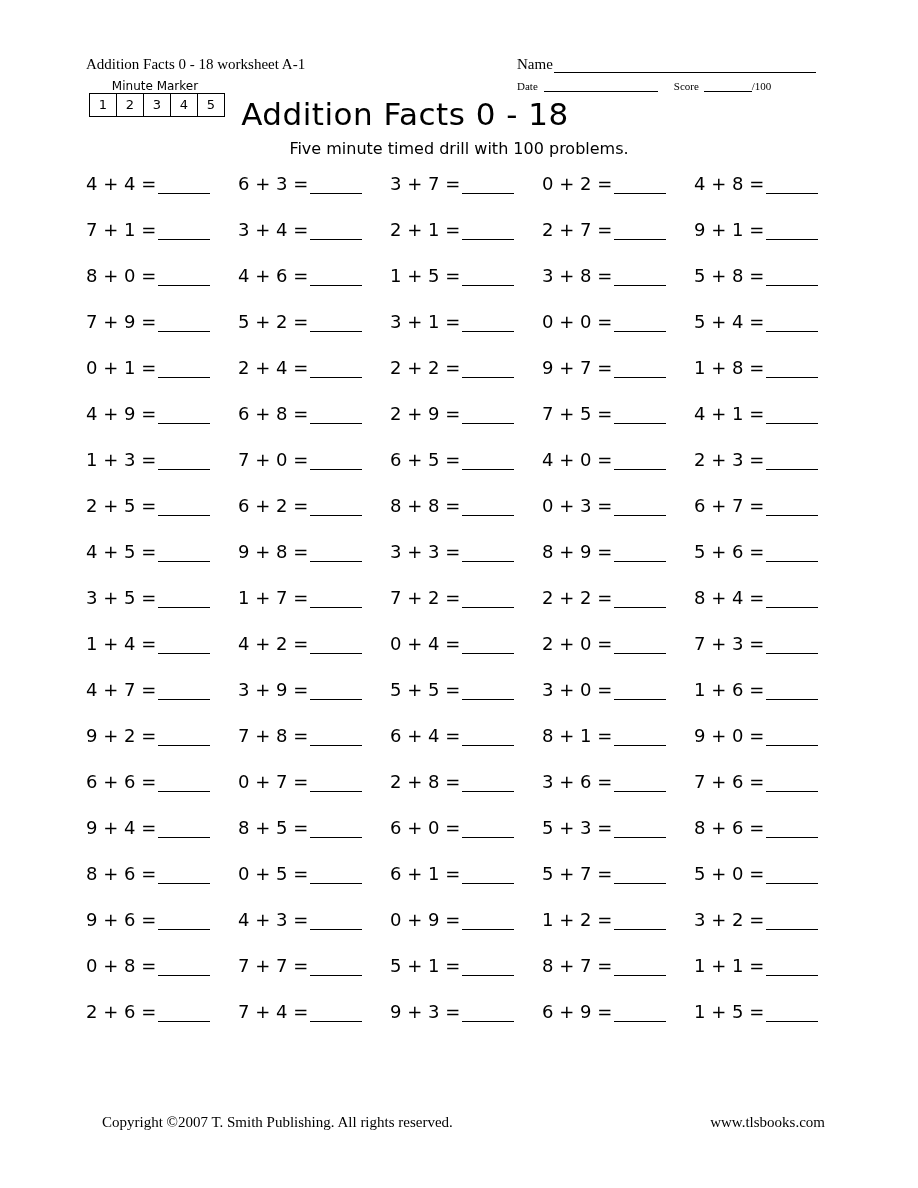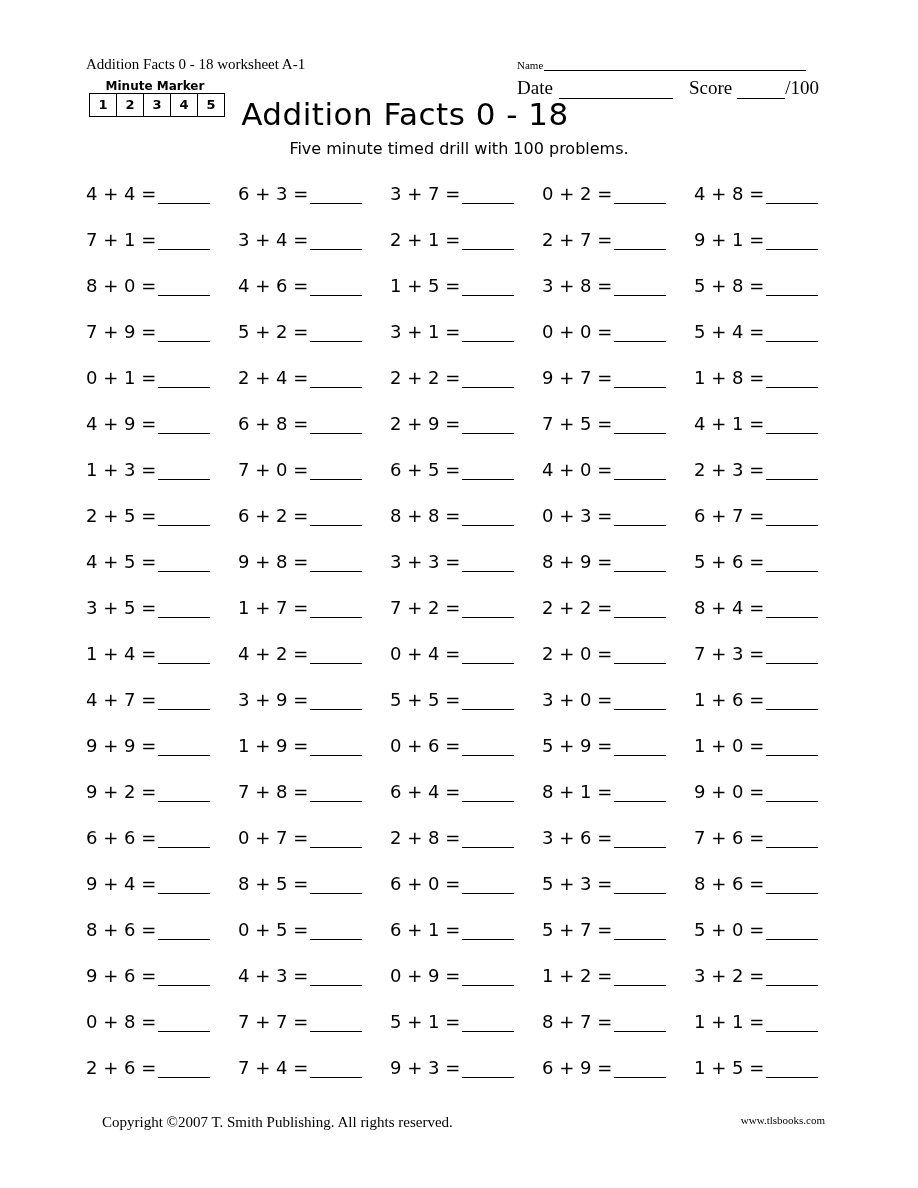--- a/index.html
+++ b/index.html
@@ -56,7 +56,7 @@
     position: absolute;
     left: 517px;
     top: 56px;
-    font-size: 11px;
+    font-size: 15px;
     display: flex;
     align-items: flex-end;
     justify-content: center;

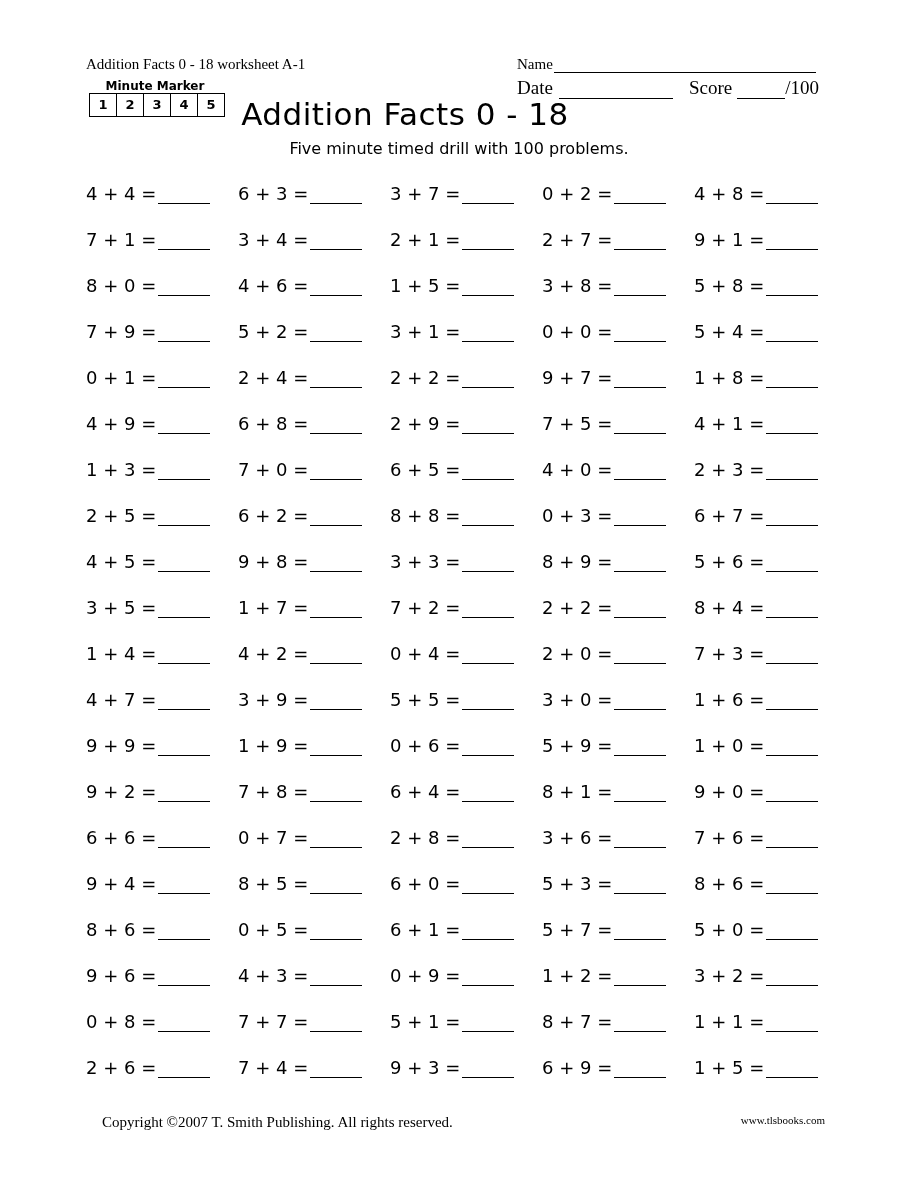--- a/index.html
+++ b/index.html
@@ -28,7 +28,6 @@
     left: 89px;
     top: 79px;
     width: 136px;
-    font-weight: bold;
   }
   .minute-marker-label {
     font-size: 12px;

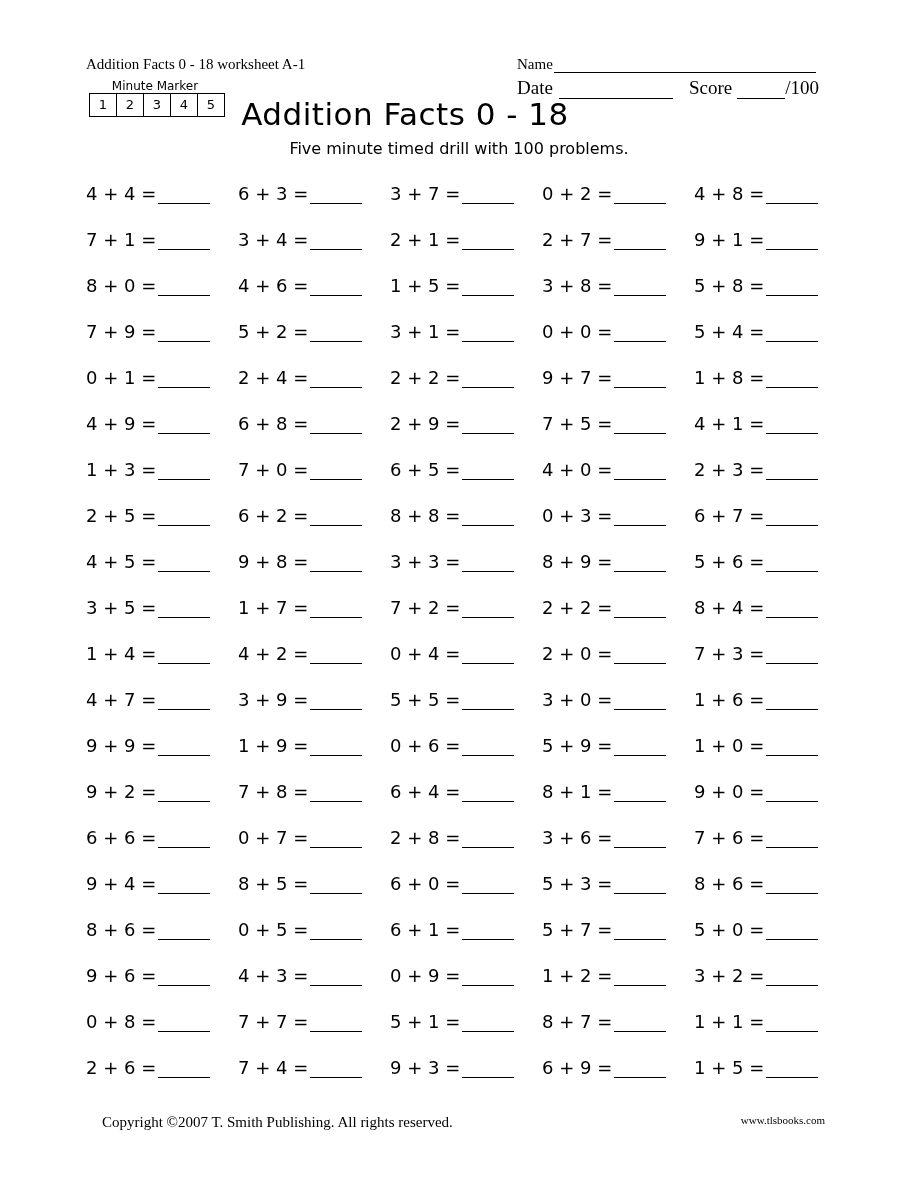--- a/index.html
+++ b/index.html
@@ -71,7 +71,7 @@
     position: absolute;
     left: 517px;
     top: 77px;
-    font-size: 19px;
+    font-size: 11px;
     display: flex;
     align-items: flex-end;
   }

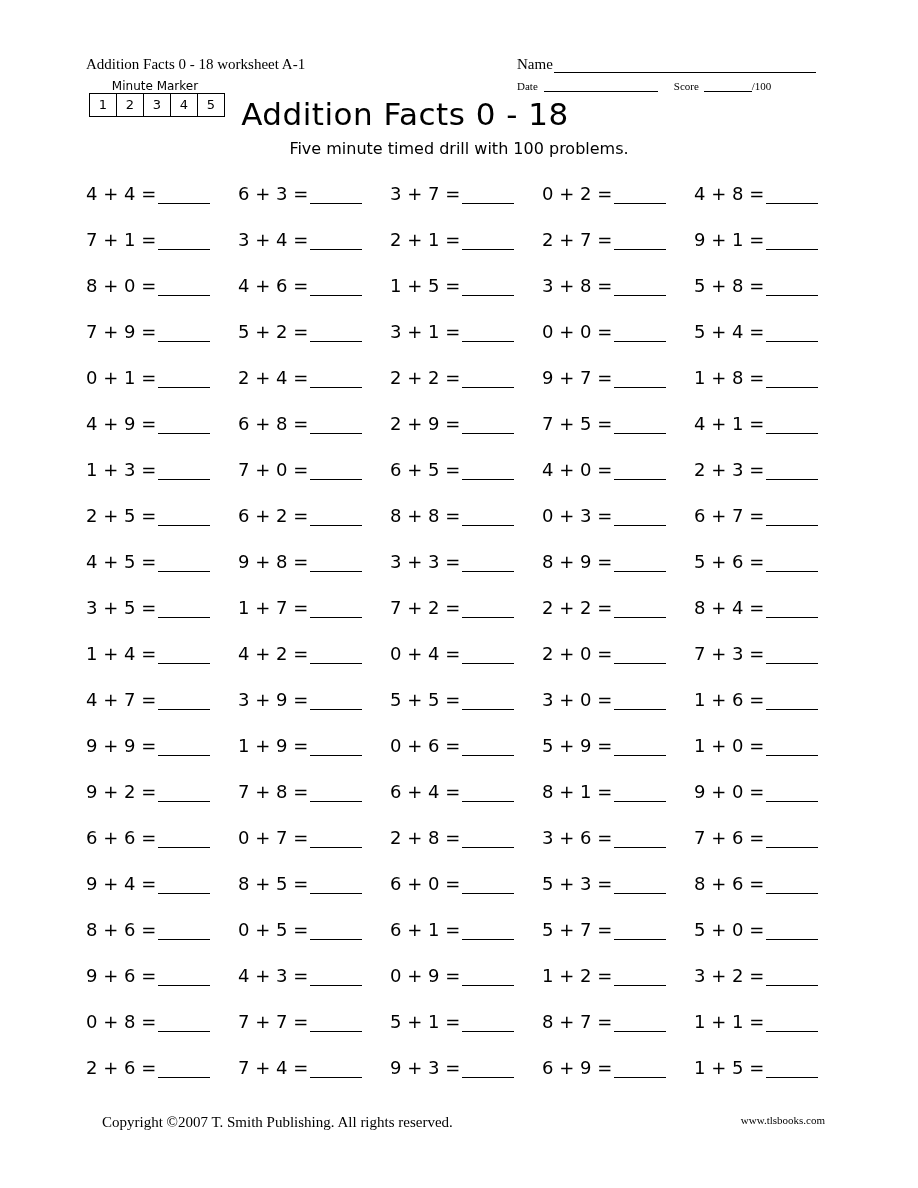--- a/index.html
+++ b/index.html
@@ -118,7 +118,7 @@
   .problem-row {
     display: flex;
     height: 46px;
-    align-items: center;
+    align-items: flex-start;
   }
   .problem {
     width: 152px;

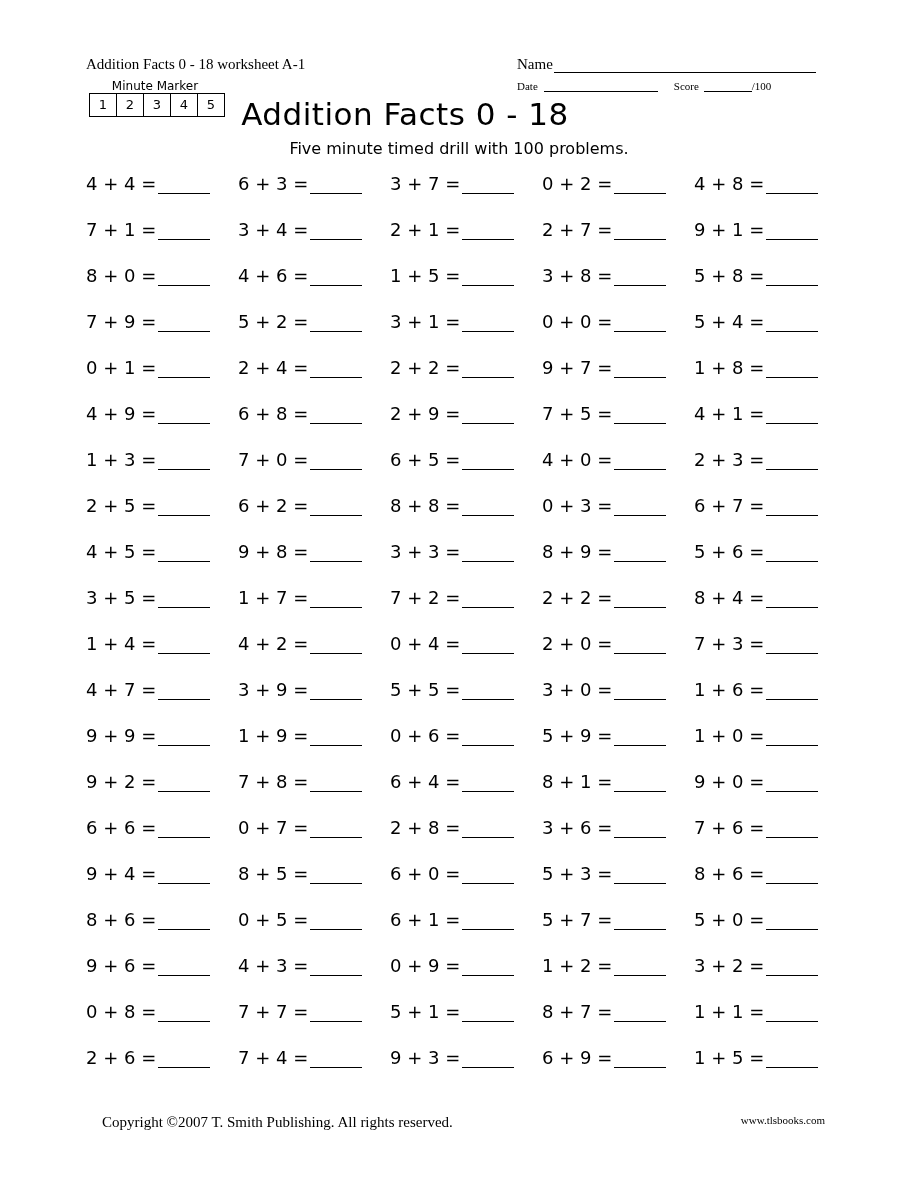--- a/index.html
+++ b/index.html
@@ -453,28 +453,6 @@
     </div>
     <div class="problem-row">
       <div class="problem">
-        <span class="problem-text">9 + 9 =</span>
-        <span class="answer-line"></span>
-      </div>
-      <div class="problem">
-        <span class="problem-text">1 + 9 =</span>
-        <span class="answer-line"></span>
-      </div>
-      <div class="problem">
-        <span class="problem-text">0 + 6 =</span>
-        <span class="answer-line"></span>
-      </div>
-      <div class="problem">
-        <span class="problem-text">5 + 9 =</span>
-        <span class="answer-line"></span>
-      </div>
-      <div class="problem">
-        <span class="problem-text">1 + 0 =</span>
-        <span class="answer-line"></span>
-      </div>
-    </div>
-    <div class="problem-row">
-      <div class="problem">
         <span class="problem-text">9 + 2 =</span>
         <span class="answer-line"></span>
       </div>

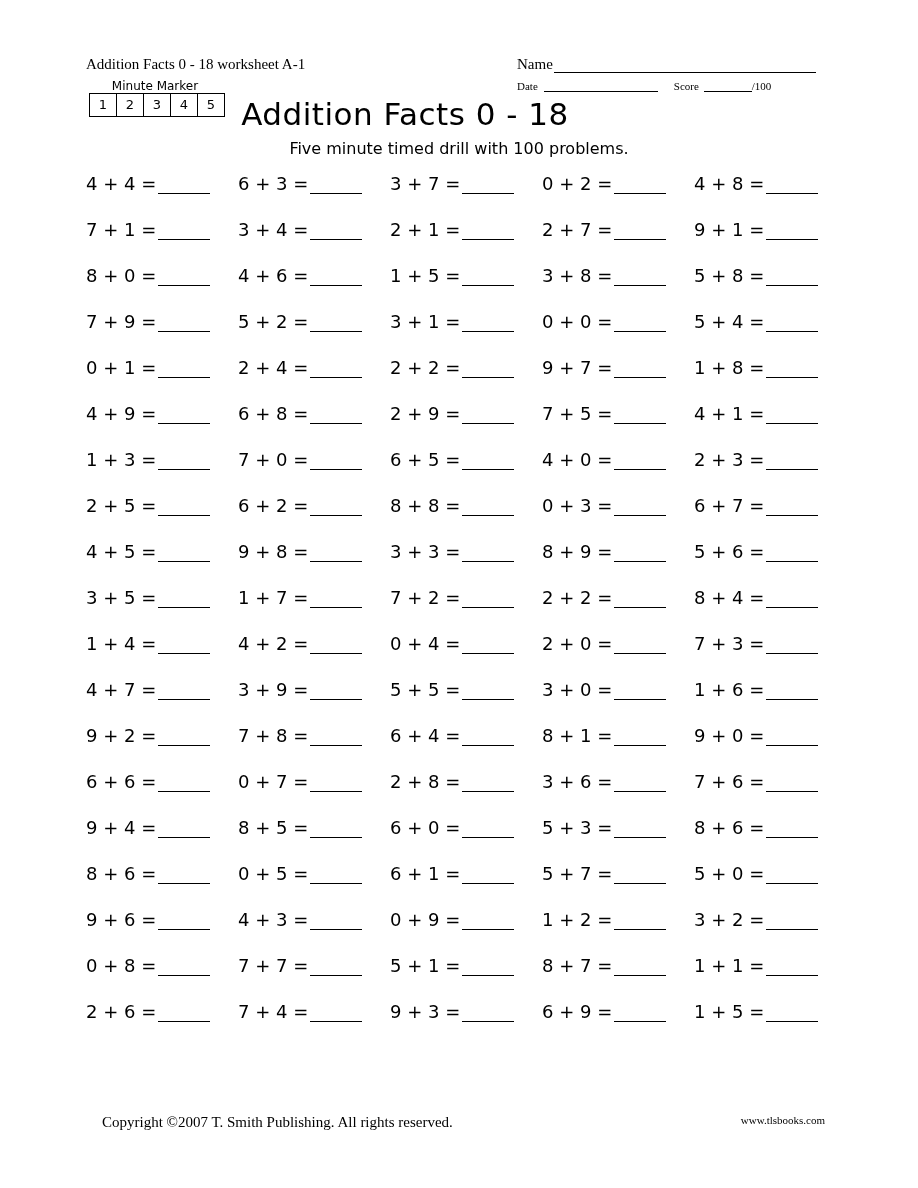--- a/index.html
+++ b/index.html
@@ -151,7 +151,7 @@
     position: absolute;
     right: 93px;
     top: 1114px;
-    font-size: 11px;
+    font-size: 15px;
   }
 </style>
 </head>

